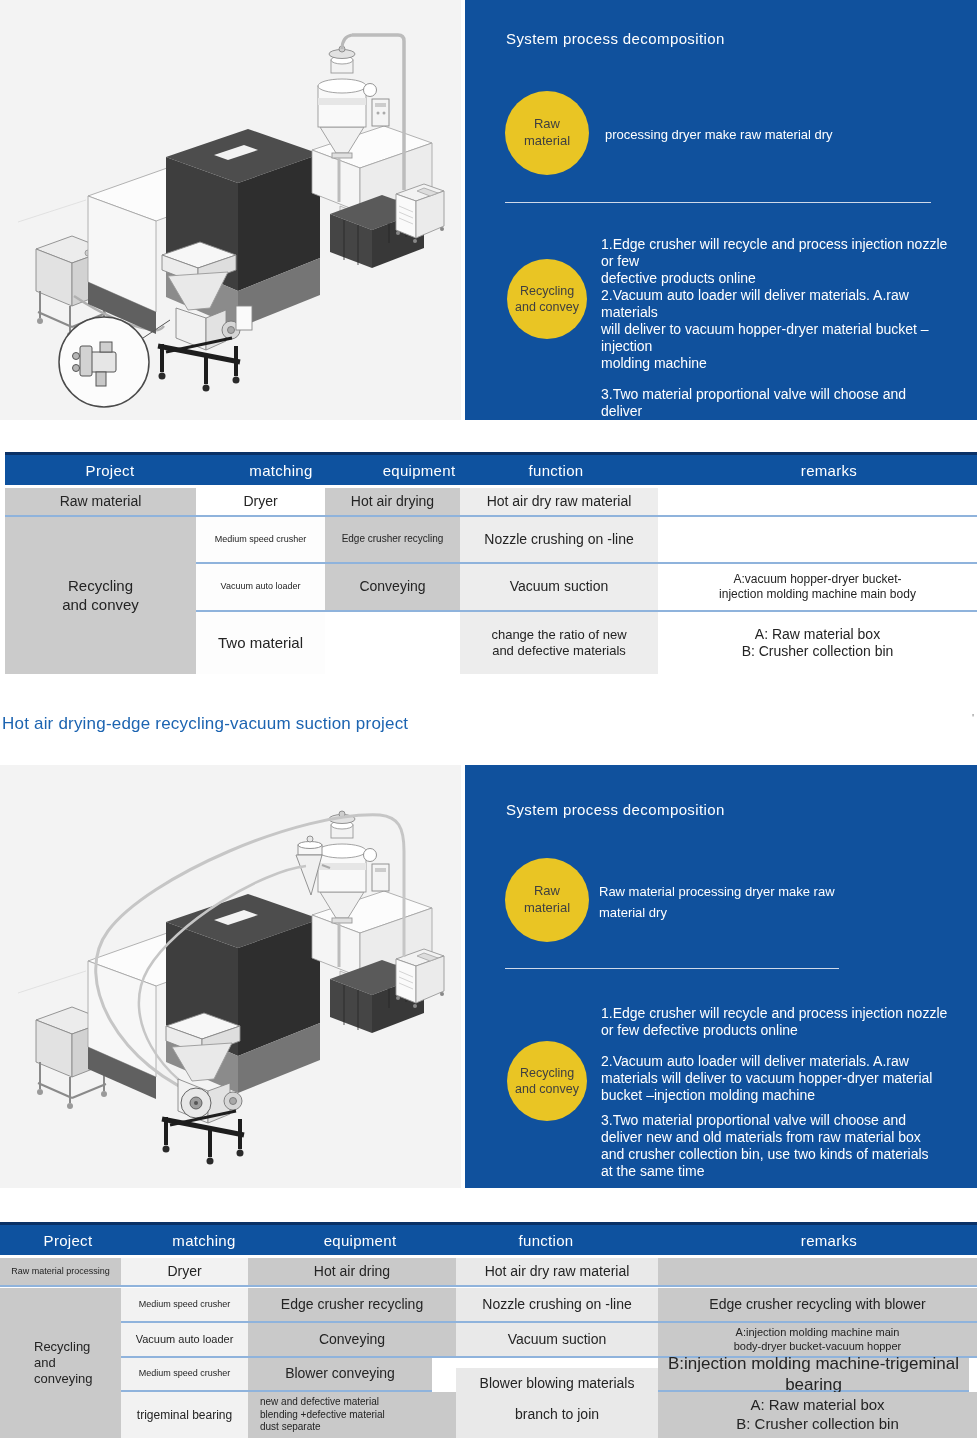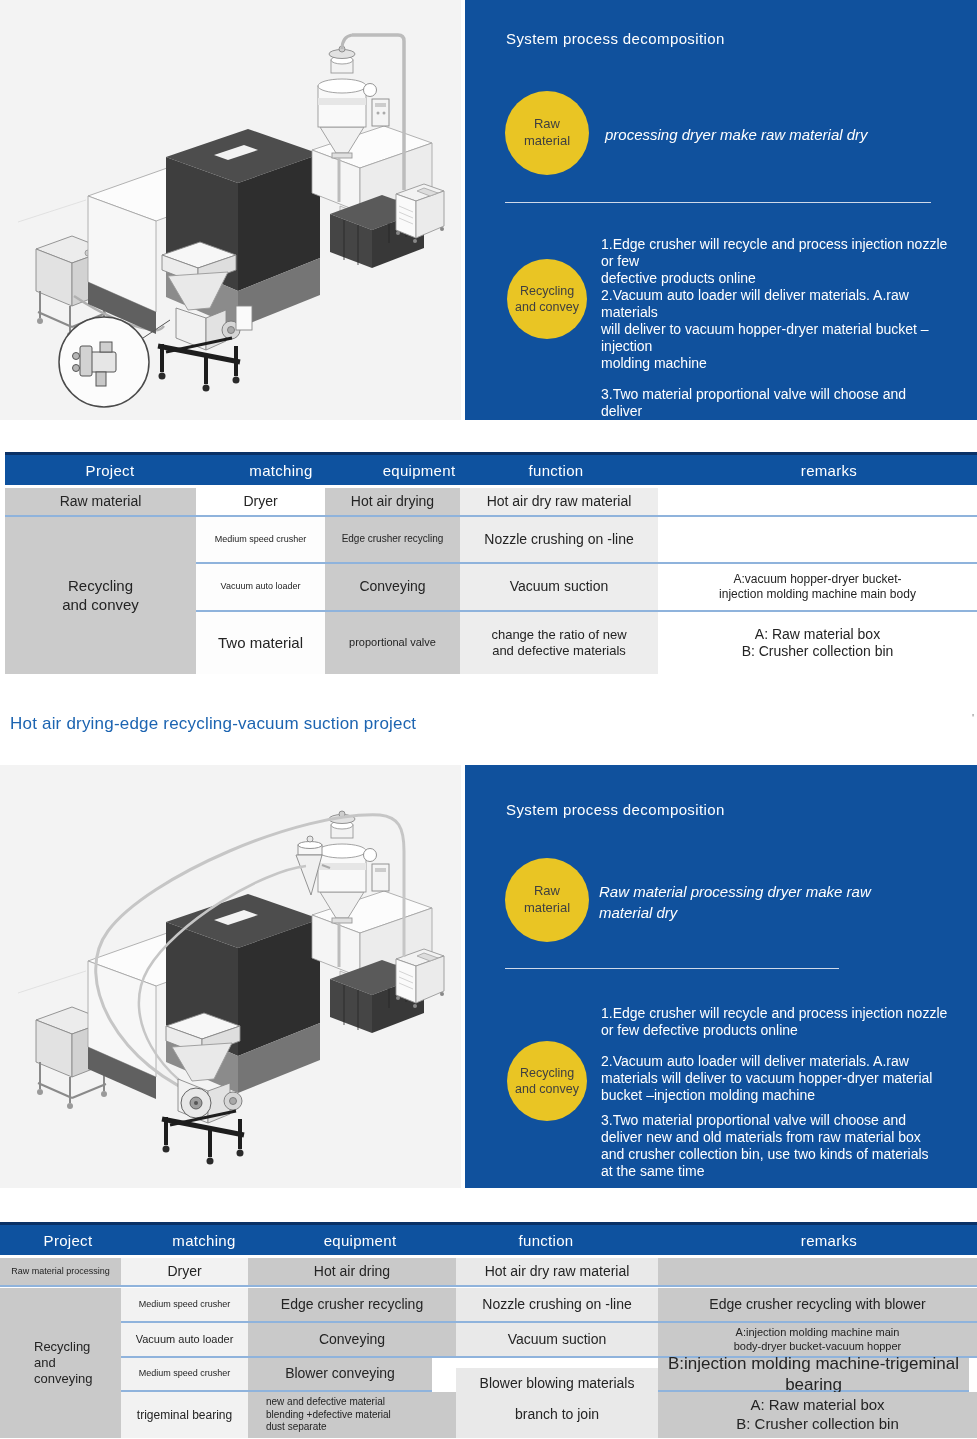--- a/index.html
+++ b/index.html
@@ -12,7 +12,7 @@
          display:flex;align-items:center;justify-content:center;text-align:center;
          white-space:pre-line;font-size:13px;line-height:1.3;}
   .divider{position:absolute;height:1px;background:#cfd9ea;}
-  .ptext{position:absolute;font-size:15px;line-height:21px;white-space:pre-line;font-style:italic;}
+  .ptext{position:absolute;font-size:13px;line-height:21px;white-space:pre-line;}
   .points{position:absolute;font-size:14px;line-height:17px;}
   .points p{margin:0;white-space:pre-line;}
   .tbl{position:absolute;}

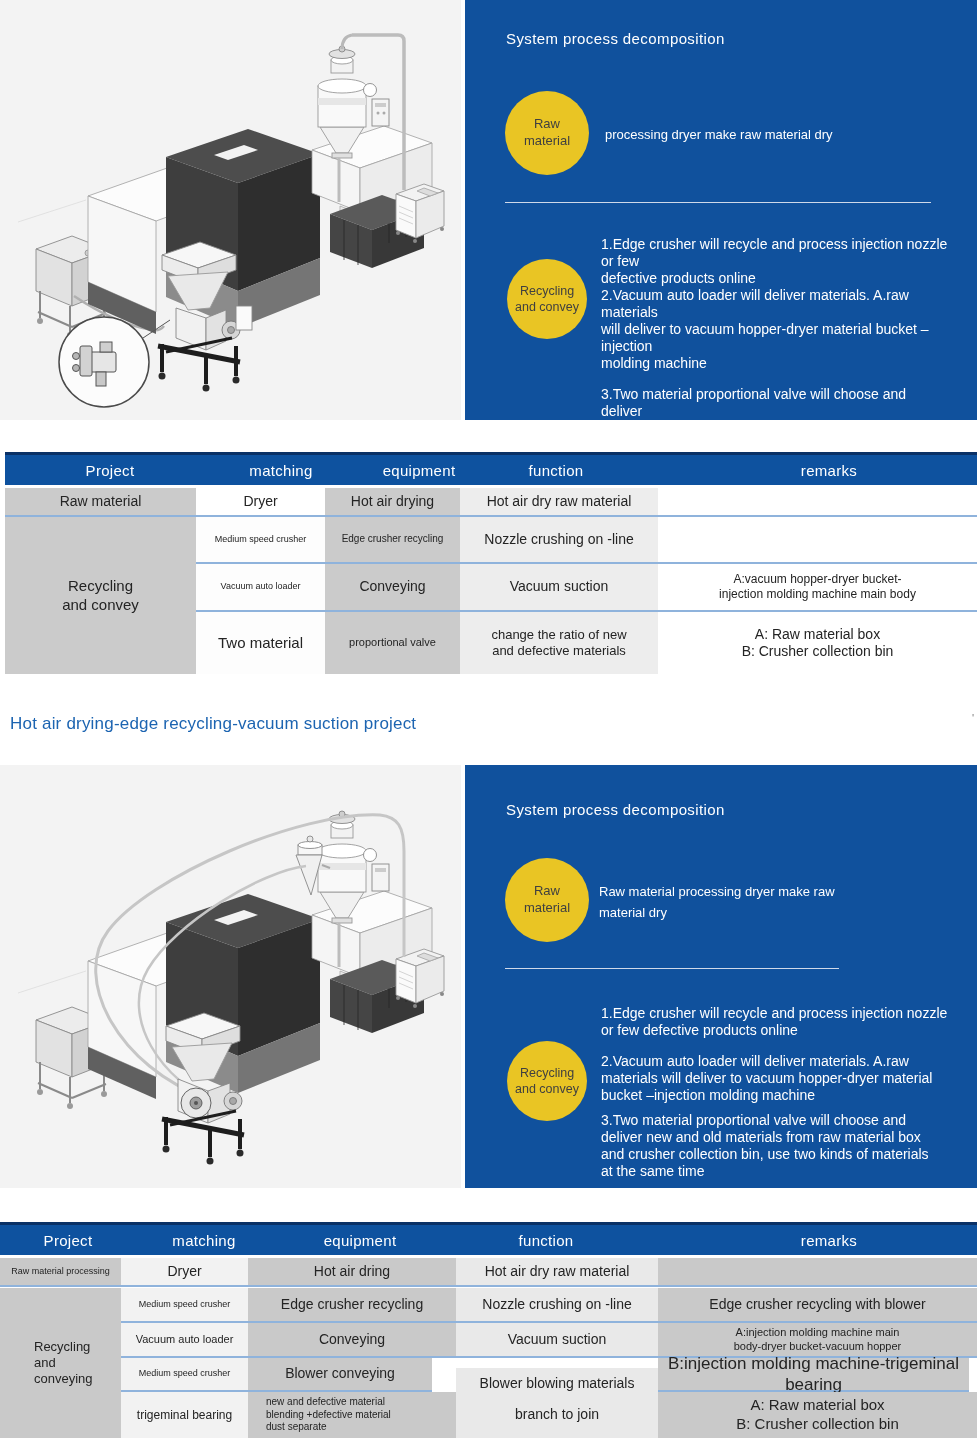--- a/index.html
+++ b/index.html
@@ -174,7 +174,6 @@
 injection molding machine main body</div>
 
     <div class="c" style="left:191px;top:160px;width:129px;height:62px;background:#fdfdfd;font-size:15px;">Two material</div>
-    <div class="c" style="left:320px;top:160px;width:135px;height:62px;background:#cbcbcb;font-size:11px;">proportional valve</div>
     <div class="c" style="left:455px;top:160px;width:198px;height:62px;background:#ededed;font-size:13px;">change the ratio of new
 and defective materials</div>
     <div class="c" style="left:653px;top:160px;width:319px;height:62px;font-size:14px;">A:  Raw material box

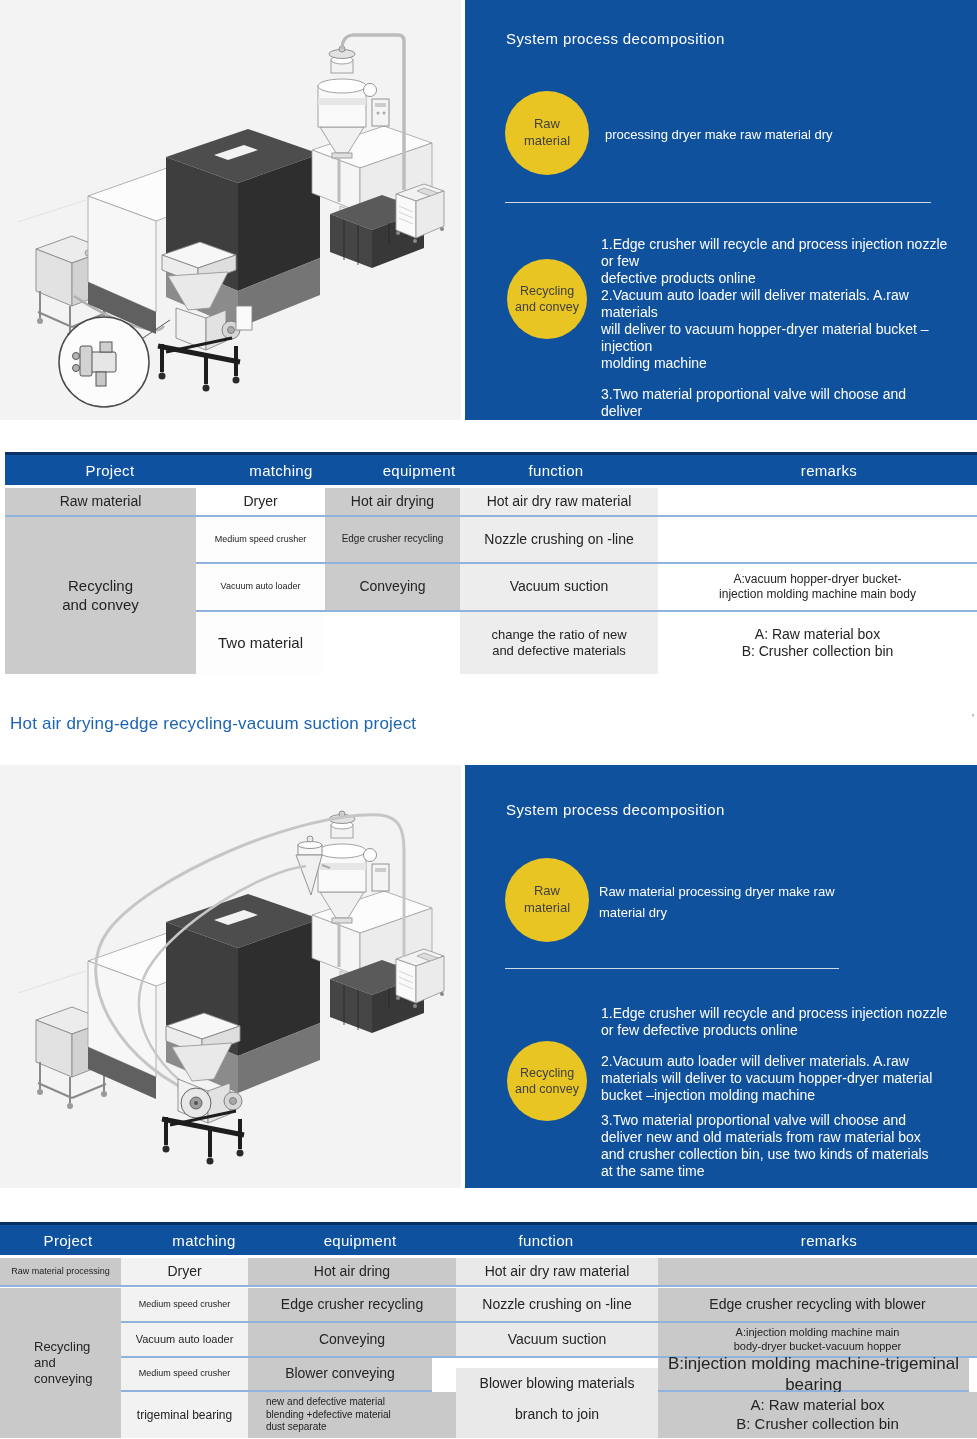--- a/index.html
+++ b/index.html
@@ -21,7 +21,7 @@
   .c{position:absolute;display:flex;align-items:center;justify-content:center;
      text-align:center;white-space:pre-line;line-height:1.25;}
   .bb{border-bottom:2px solid #8fb3dc;}
-  .heading{position:absolute;left:10px;top:714px;font-size:17px;color:#1c64b1;letter-spacing:.2px;}
+  .heading{position:absolute;left:2px;top:714px;font-size:17px;color:#1c64b1;letter-spacing:.2px;}
   .stray{position:absolute;right:3px;top:712px;font-size:11px;color:#7d7d7d;}
 </style>
 </head>

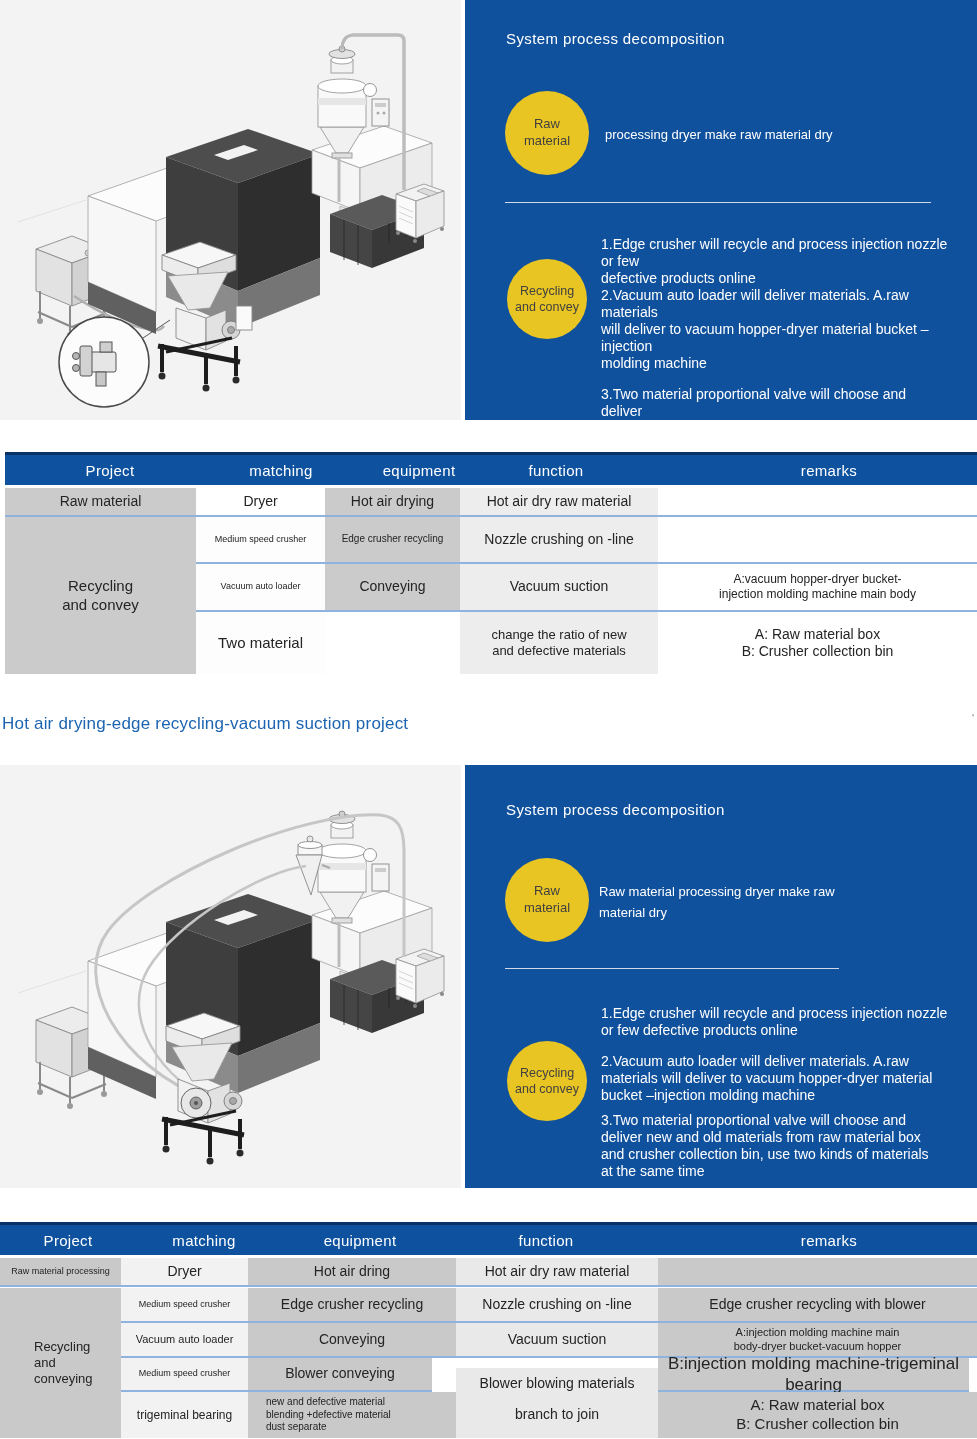--- a/index.html
+++ b/index.html
@@ -331,7 +331,7 @@
     <div class="c bb" style="left:658px;top:136px;width:311px;height:32px;background:#c9c9c9;font-size:17px;">B:injection molding machine-trigeminal bearing</div>
 
     <div class="c" style="left:121px;top:170px;width:127px;height:46px;background:#f2f2f2;font-size:12px;">trigeminal bearing</div>
-    <div class="c" style="left:248px;top:170px;width:208px;height:46px;background:#c9c9c9;font-size:10px;justify-content:flex-start;padding-left:18px;box-sizing:border-box;text-align:left;">new and defective material
+    <div class="c" style="left:248px;top:170px;width:208px;height:46px;background:#c9c9c9;font-size:10px;justify-content:flex-start;padding-left:12px;box-sizing:border-box;text-align:left;">new and defective material
 blending +defective material
 dust separate</div>
     <div class="c" style="left:456px;top:170px;width:202px;height:46px;background:#e9e9e9;font-size:14px;">branch to join</div>

